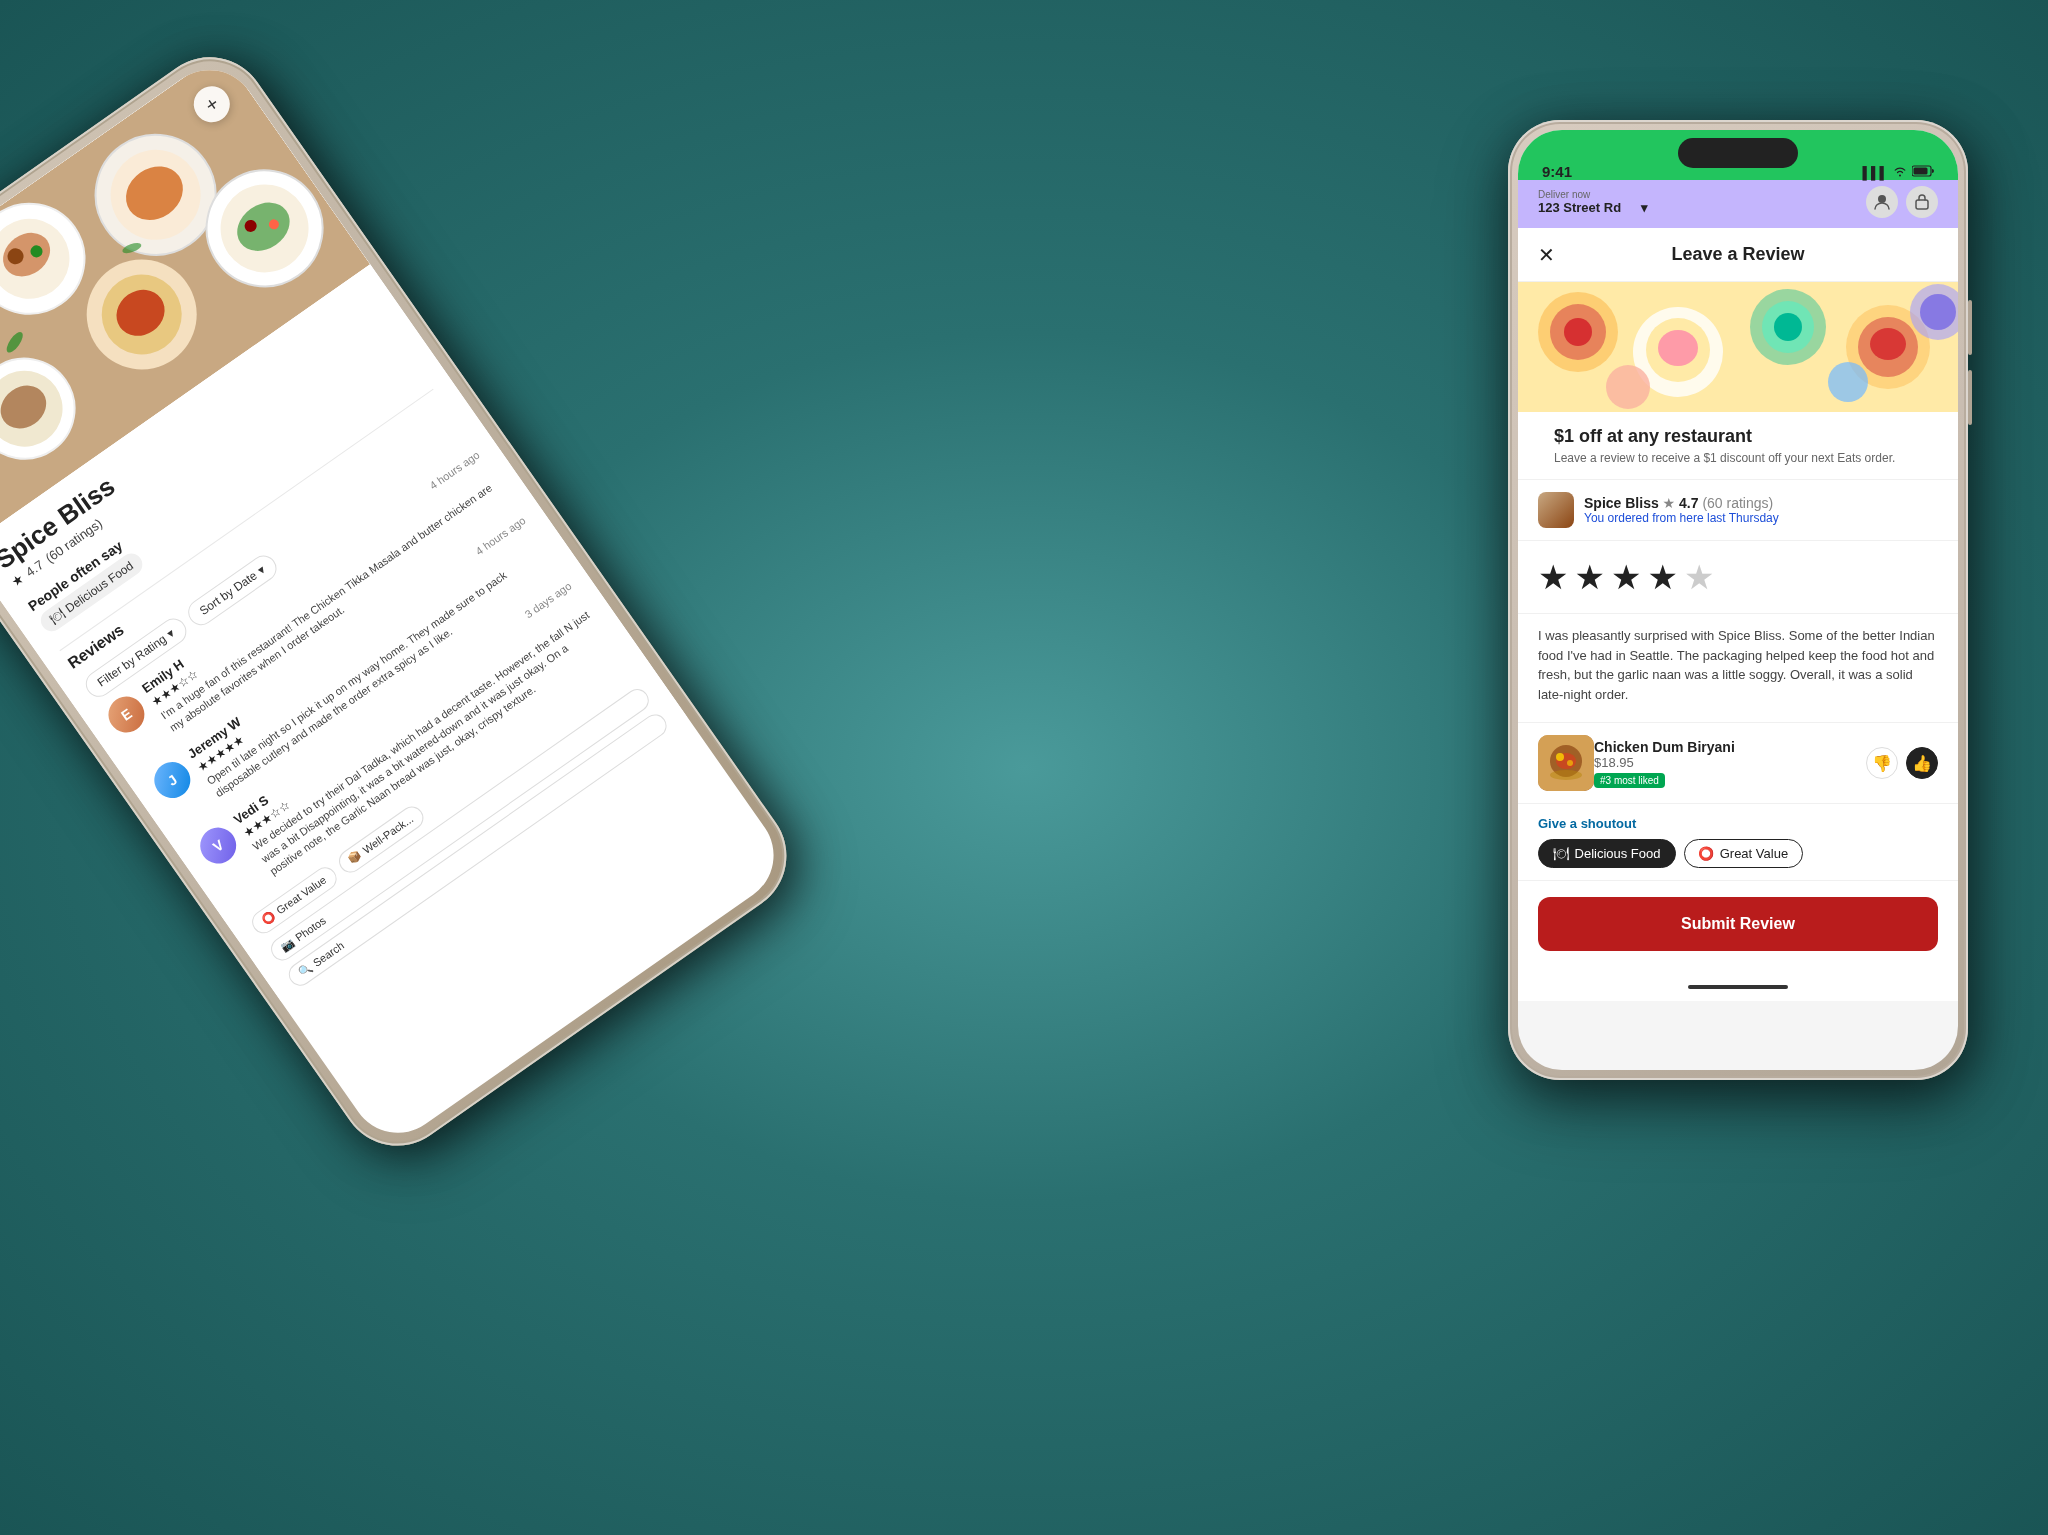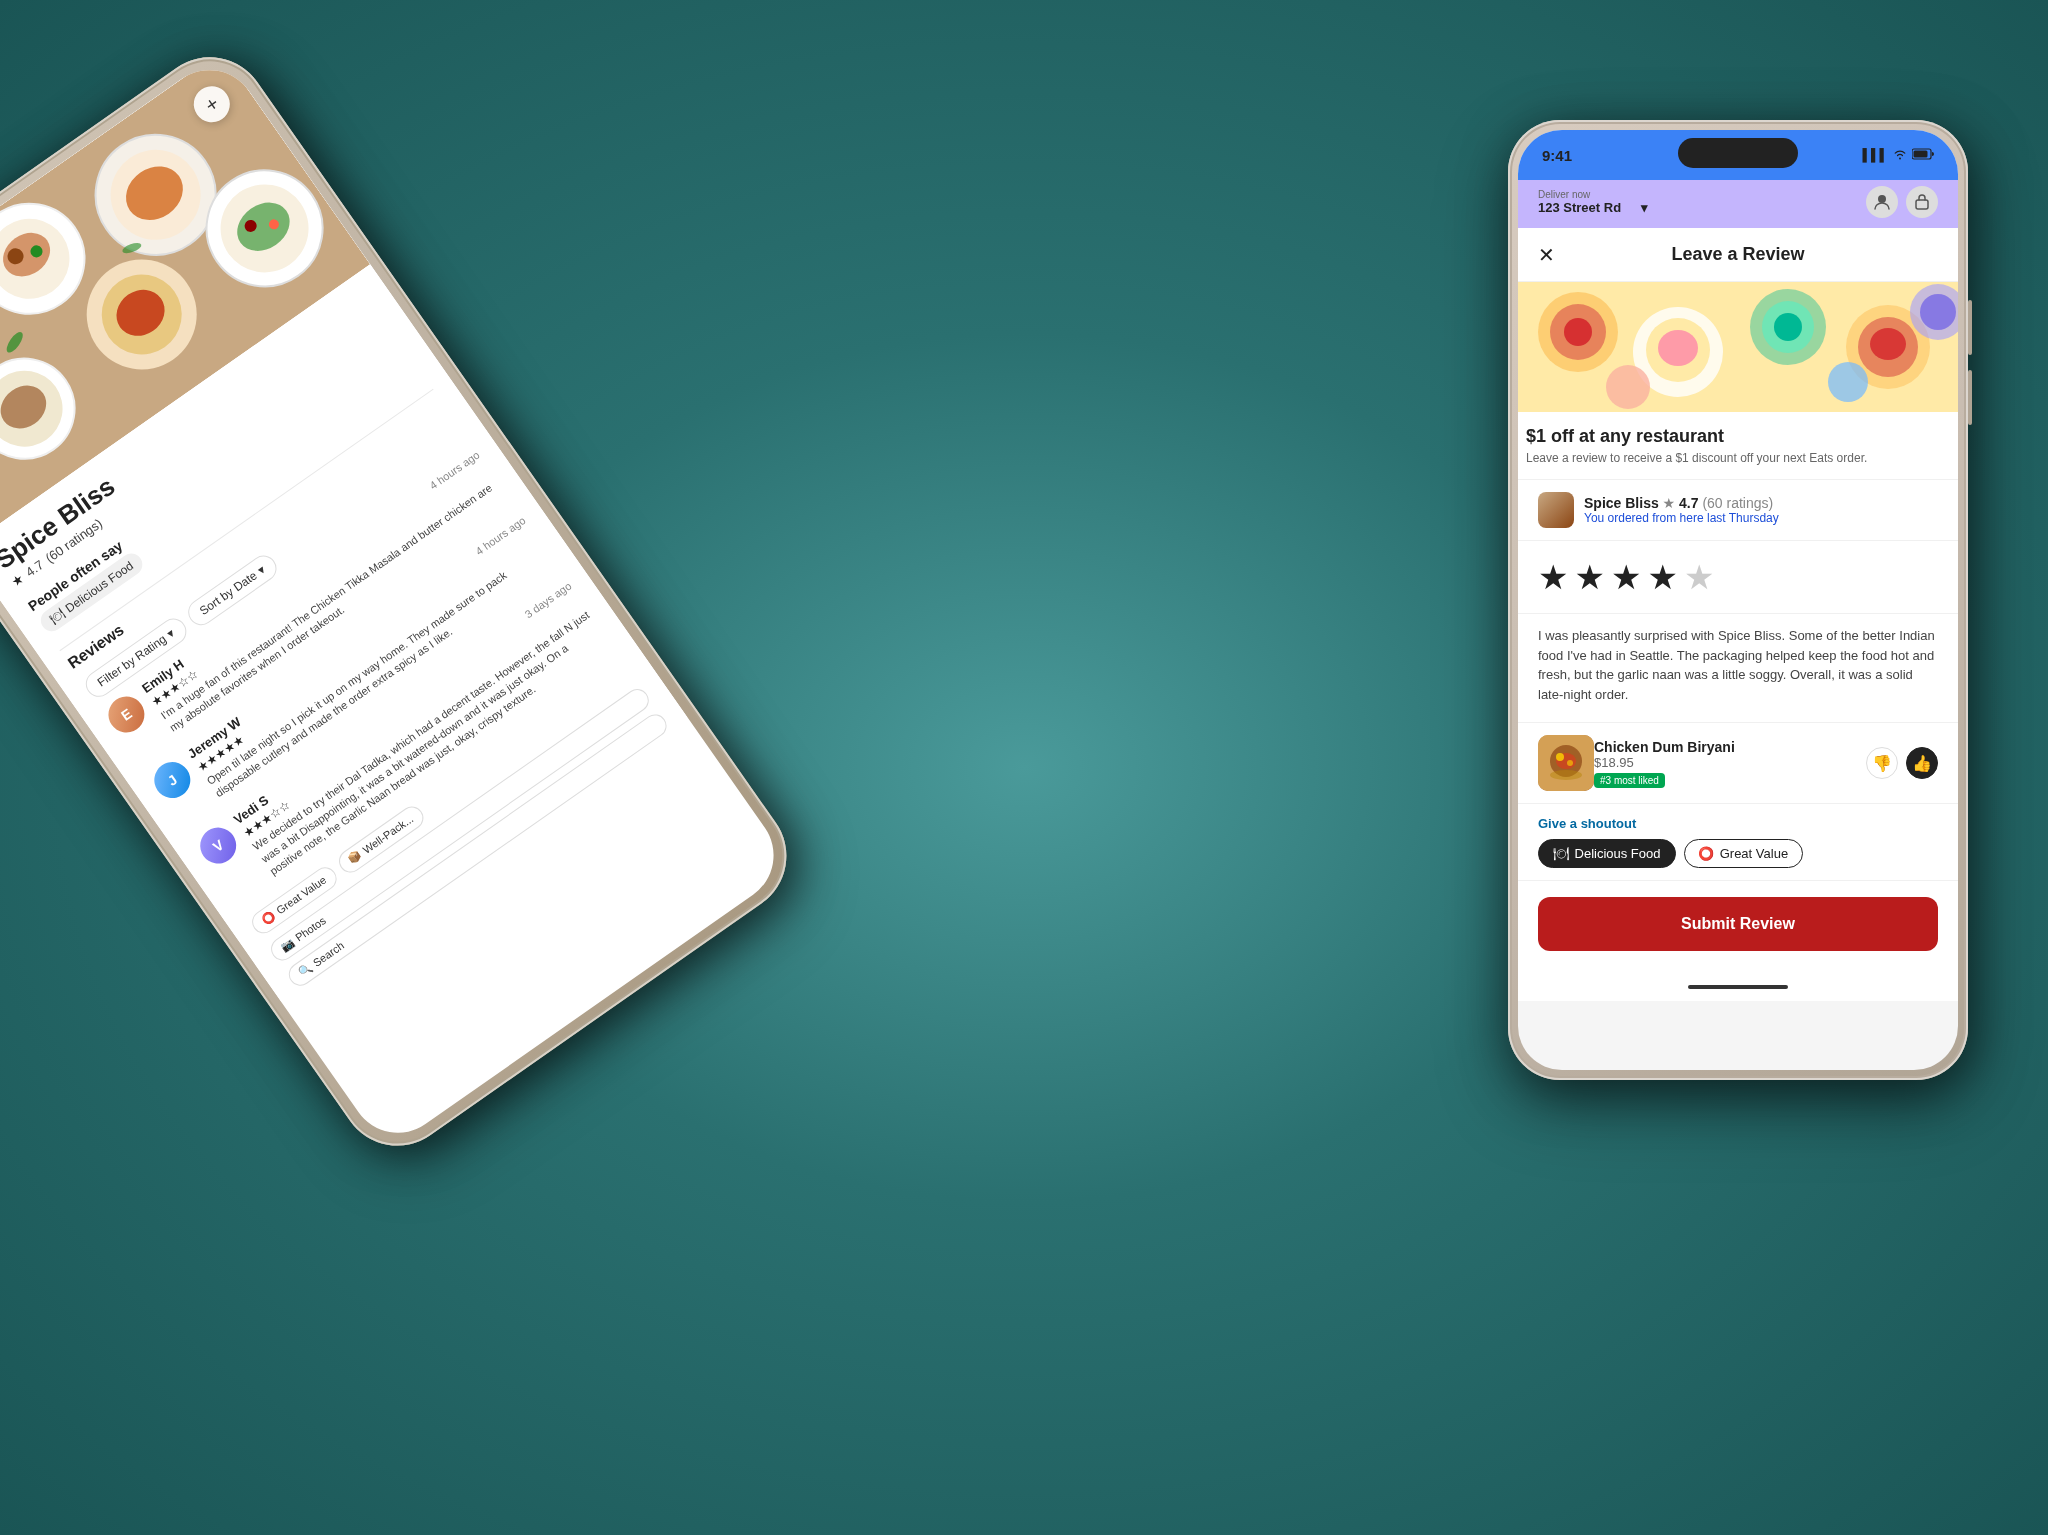--- a/index.html
+++ b/index.html
@@ -261,9 +261,9 @@
     
     .status-bar {
       height: 50px;
-      background: #3b82f6;
-      display: flex;
-      align-items: center;
+      background: #22c55e;
+      display: flex;
+      align-items: flex-end;
       justify-content: space-between;
       padding: 0 24px;
       position: relative;

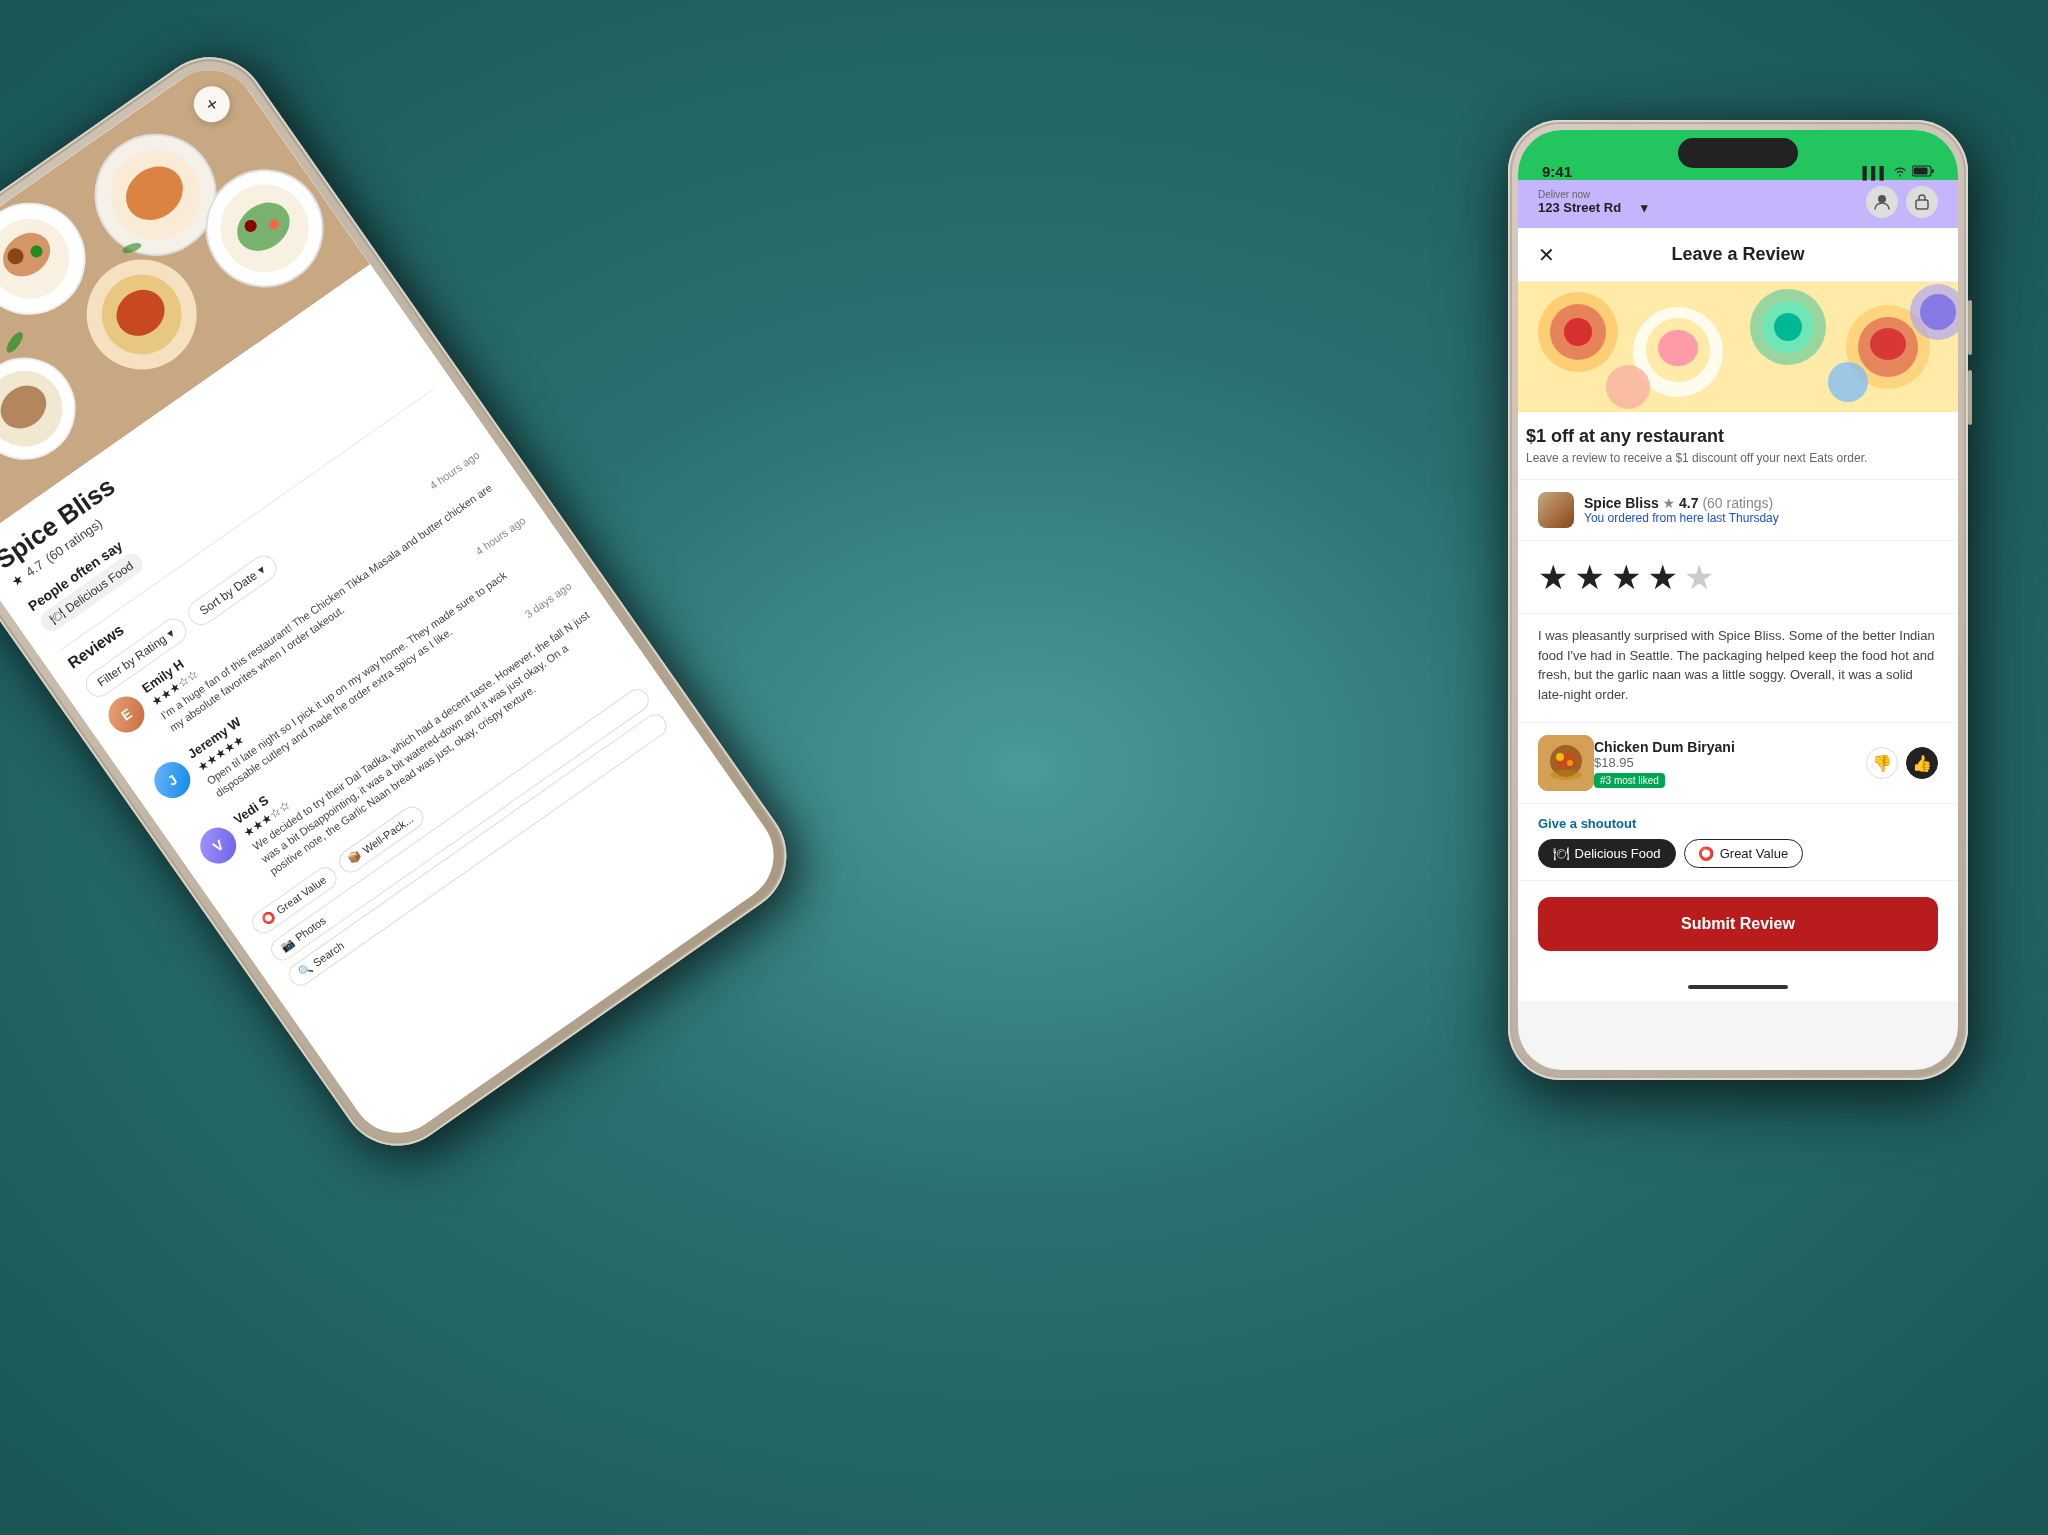--- a/index.html
+++ b/index.html
@@ -842,7 +842,7 @@
           </svg>
         </div>
 
-        <div style="padding: 14px 8px; border-bottom: 1px solid #f0f0f0;">
+        <div style="padding: 14px 36px; border-bottom: 1px solid #f0f0f0;">
           <div class="discount-title">$1 off at any restaurant</div>
           <div class="discount-subtitle">Leave a review to receive a $1 discount off your next Eats order.</div>
         </div>

